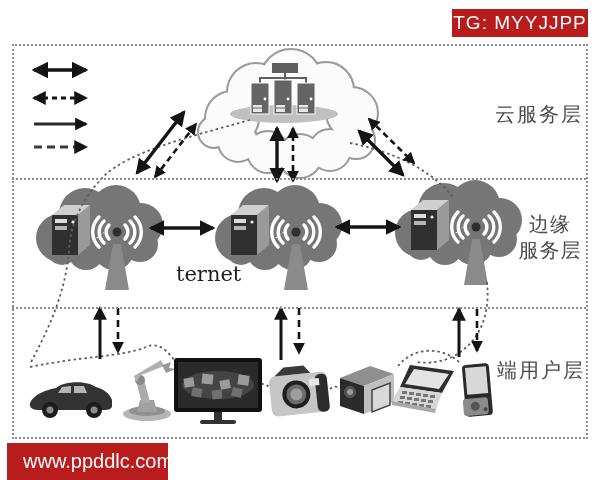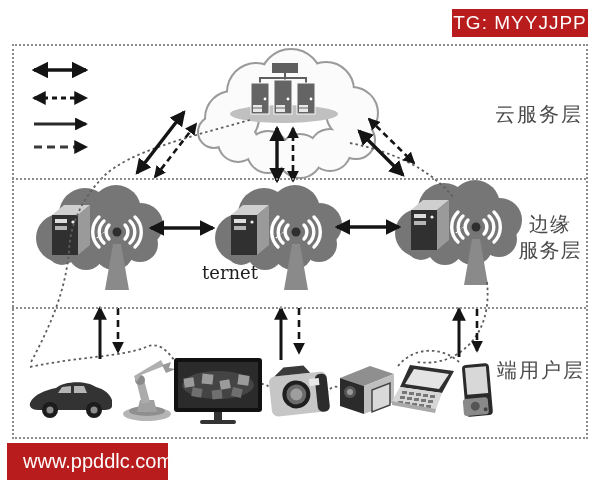--- a/index.html
+++ b/index.html
@@ -26,8 +26,8 @@
   #label-edge{left:510px;top:211px;width:80px;line-height:26px;letter-spacing:1px;}
   #label-user{left:494px;top:357px;width:94px;}
   #internet-label{
-    position:absolute;left:202px;top:262px;width:70px;
-    color:#1e1e1e;font-size:18px;
+    position:absolute;left:176px;top:262px;width:70px;
+    color:#1e1e1e;font-size:21px;
     font-family:"DejaVu Serif","Liberation Serif",serif;
   }
   .watermark{

